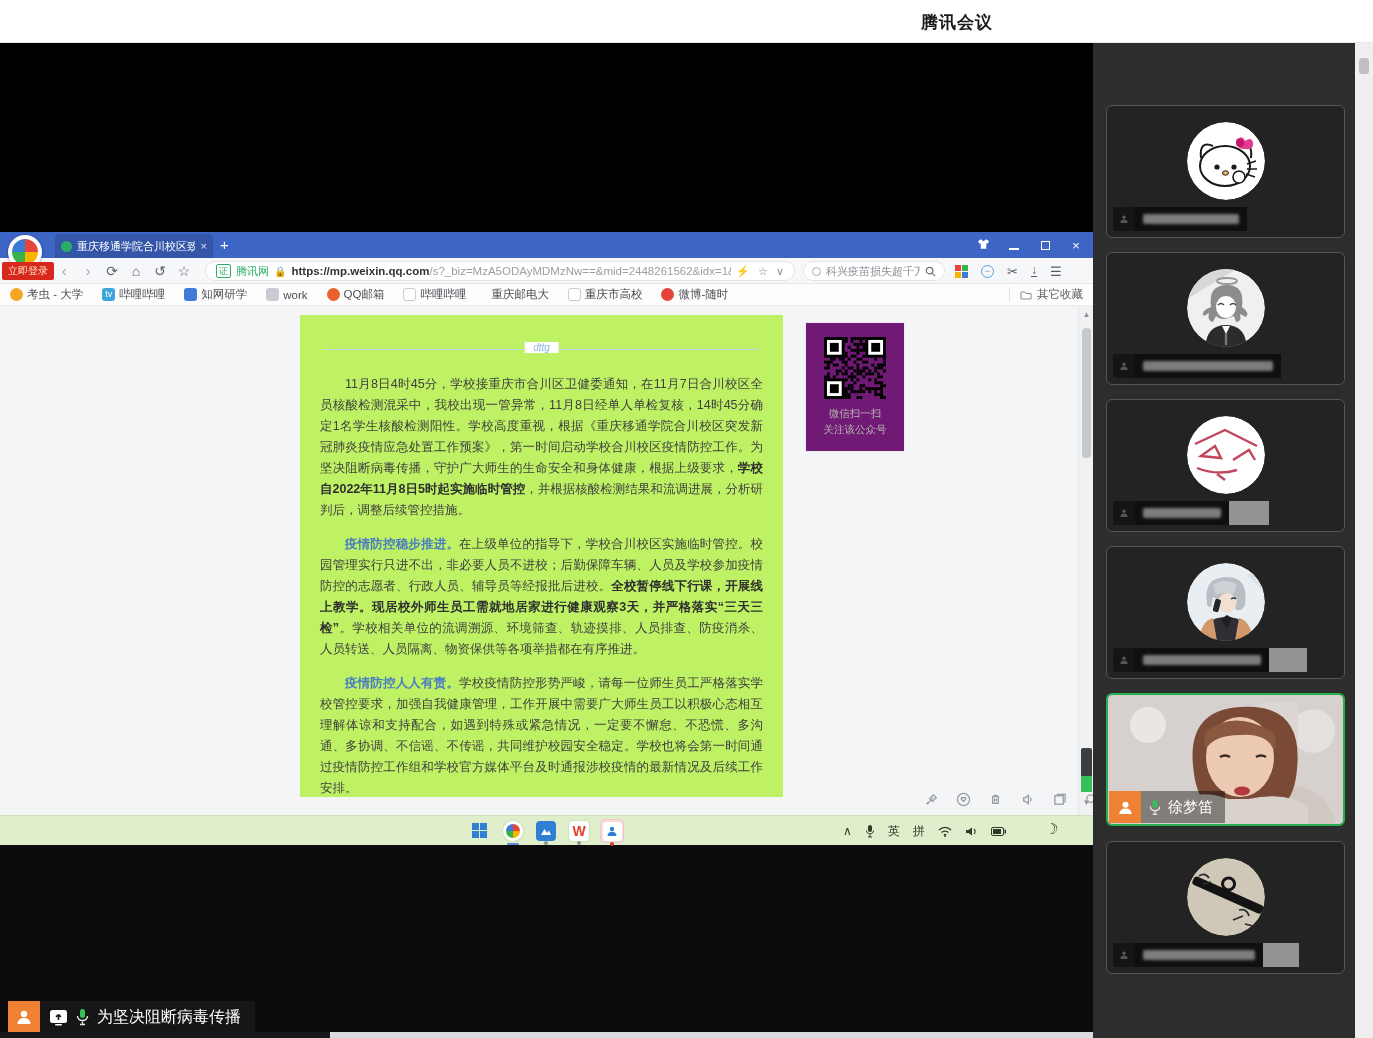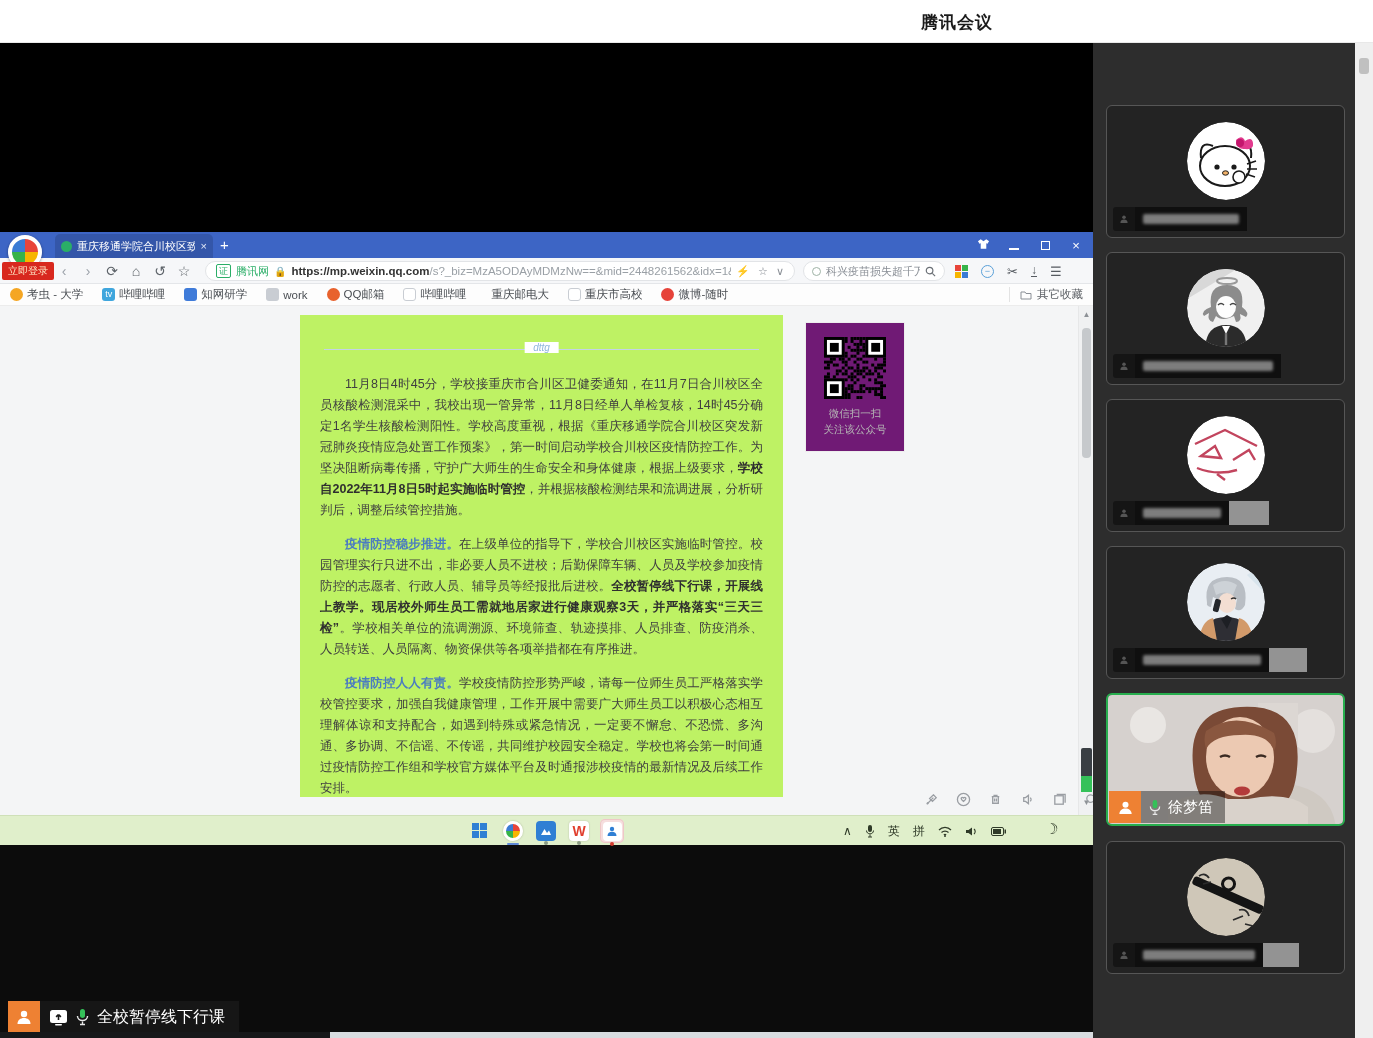--- a/index.html
+++ b/index.html
@@ -535,7 +535,7 @@
           <path d="M1.5 8 c0 6 10 6 10 0" stroke="#e8e8e8" fill="none" stroke-width="1.4"></path>
           <path d="M6.5 13.5 v2.5 M4 16.5 h5" stroke="#e8e8e8" stroke-width="1.4"></path>
         </svg>
-      <span class="sb-label">全校暂停线下行课</span>
+      <span class="sb-label">为坚决阻断病毒传播</span>
     </span>
   </div>
 

